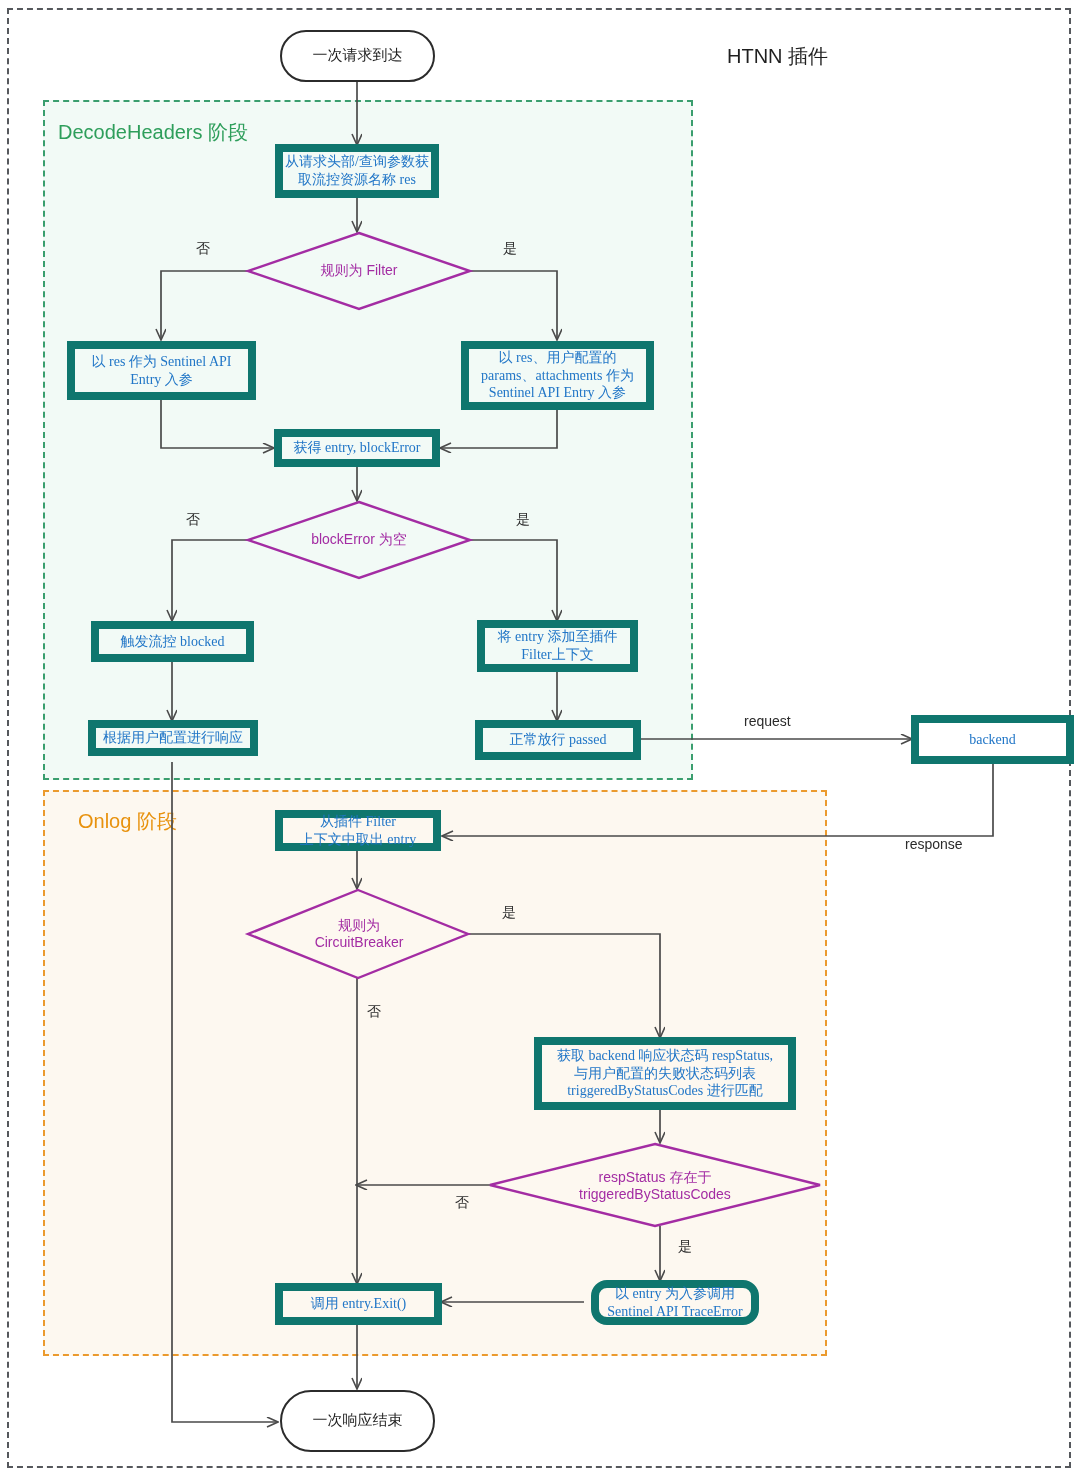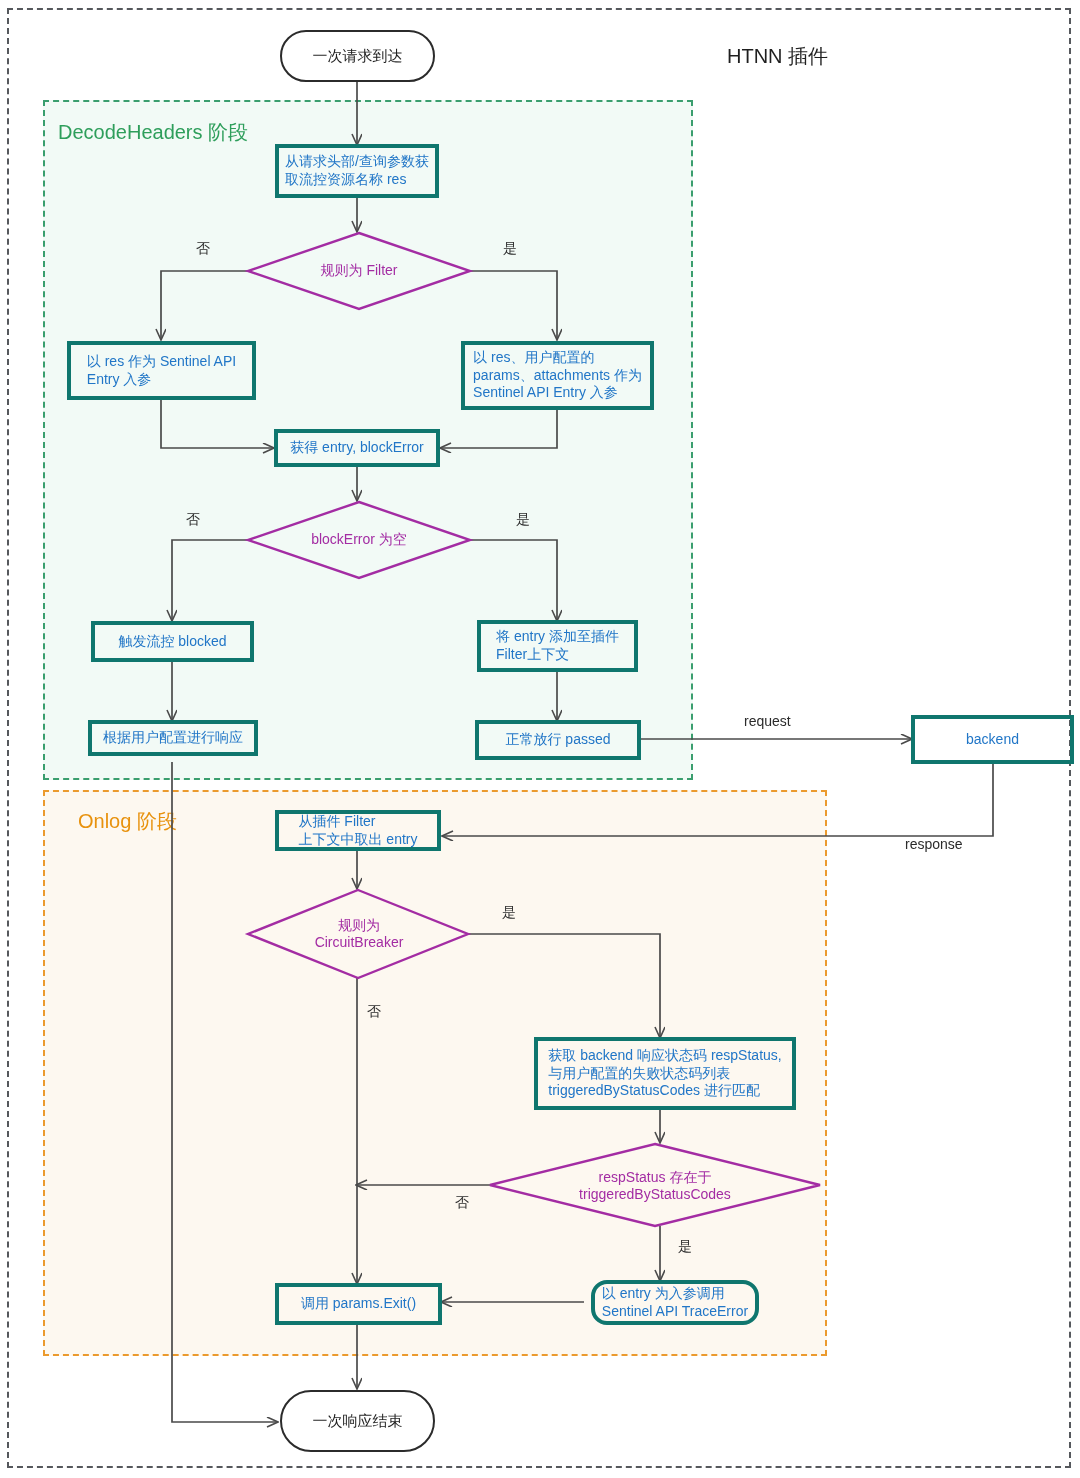--- a/index.html
+++ b/index.html
@@ -29,8 +29,9 @@
     display: flex;
     align-items: center;
     justify-content: center;
-    text-align: left;
+    text-align: center;
     line-height: 1.28;
+    font-family: Liberation Serif, serif;
   }
   .proc {
     border: 4px solid #0f766e;

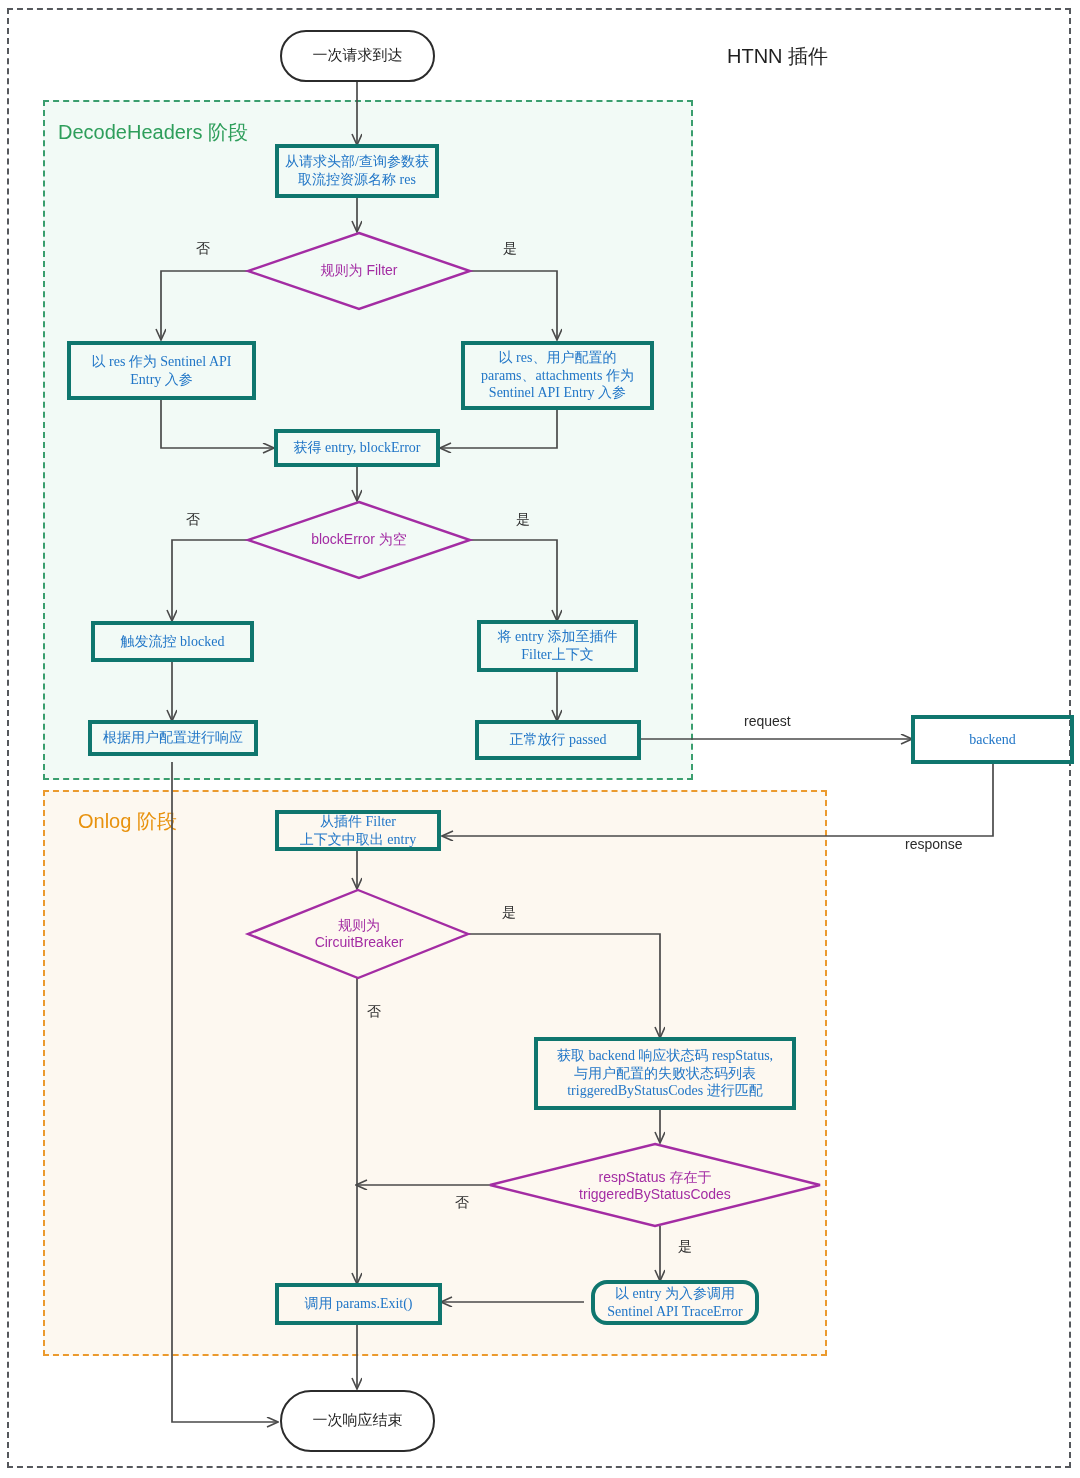--- a/index.html
+++ b/index.html
@@ -34,7 +34,7 @@
     font-family: Liberation Serif, serif;
   }
   .proc {
-    border: 4px solid #0f766e;
+    border: 8px solid #0f766e;
     background: transparent;
     color: #2176c7;
     font-size: 14px;

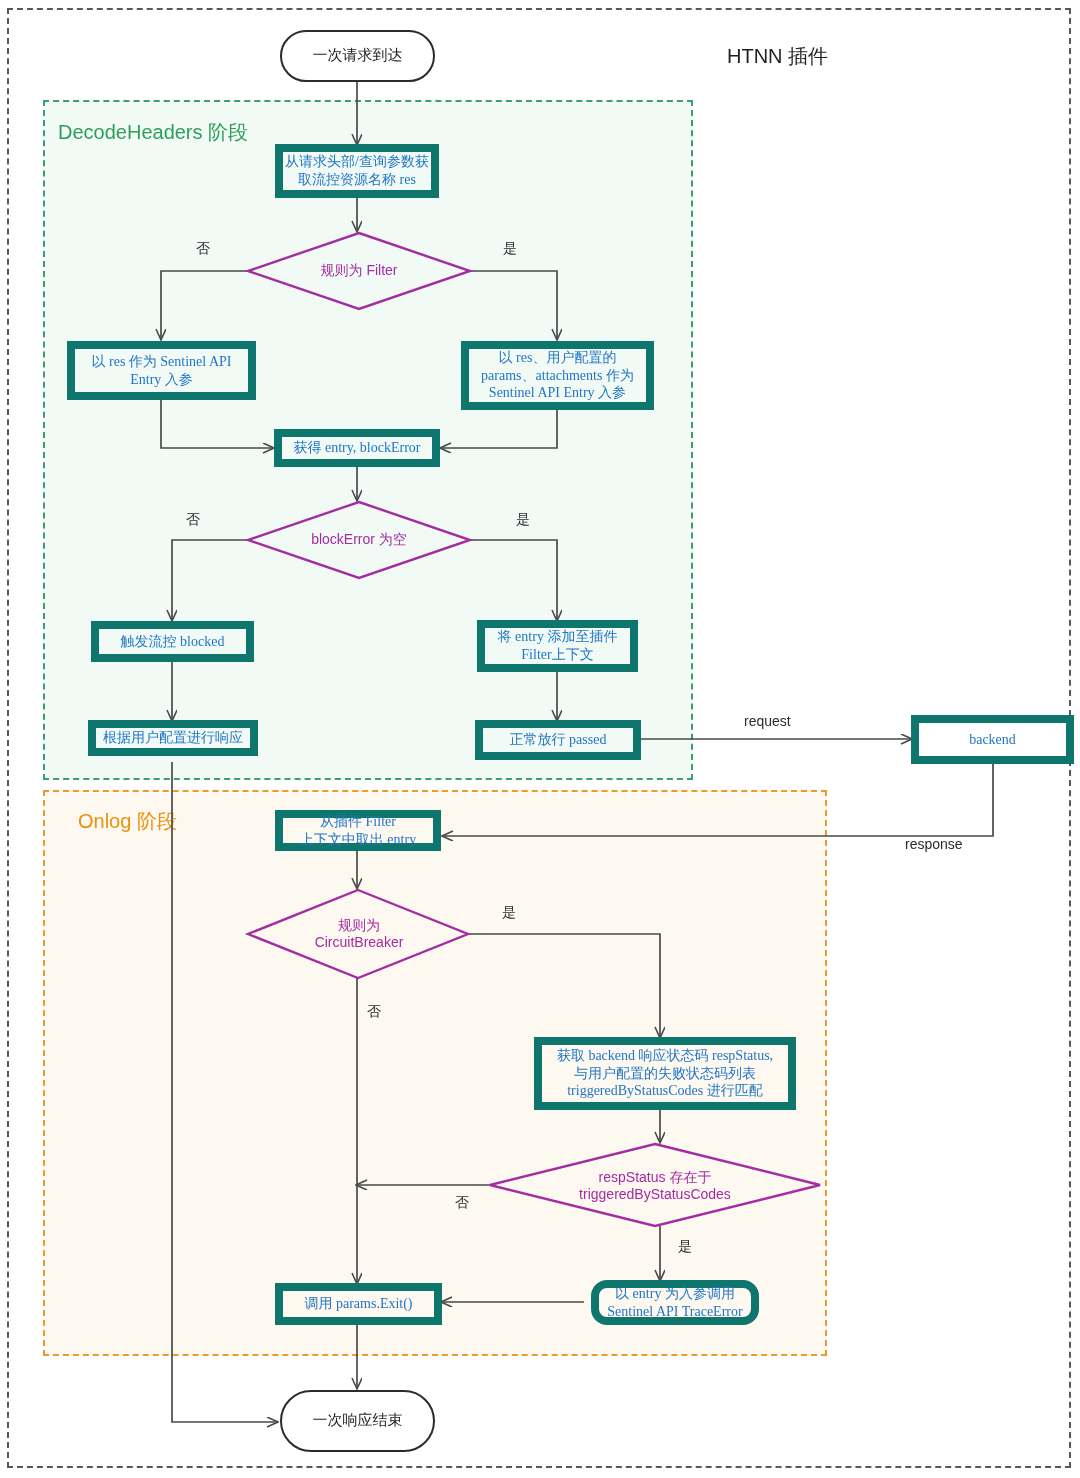--- a/index.html
+++ b/index.html
@@ -216,7 +216,7 @@
   <div class="node proc" style="left:591px; top:1280px; width:168px; height:45px; white-space:pre-line;border-radius:16px;">以 entry 为入参调用
 Sentinel API TraceError</div>
 
-  <div class="node proc" style="left:275px; top:1283px; width:167px; height:42px;">调用 params.Exit()</div>
+  <div class="node proc" style="left:275px; top:1283px; width:167px; height:42px;">调用 entry.Exit()</div>
 
   <div class="node terminal" style="left:280px; top:1390px; width:155px; height:62px;">一次响应结束</div>
 

